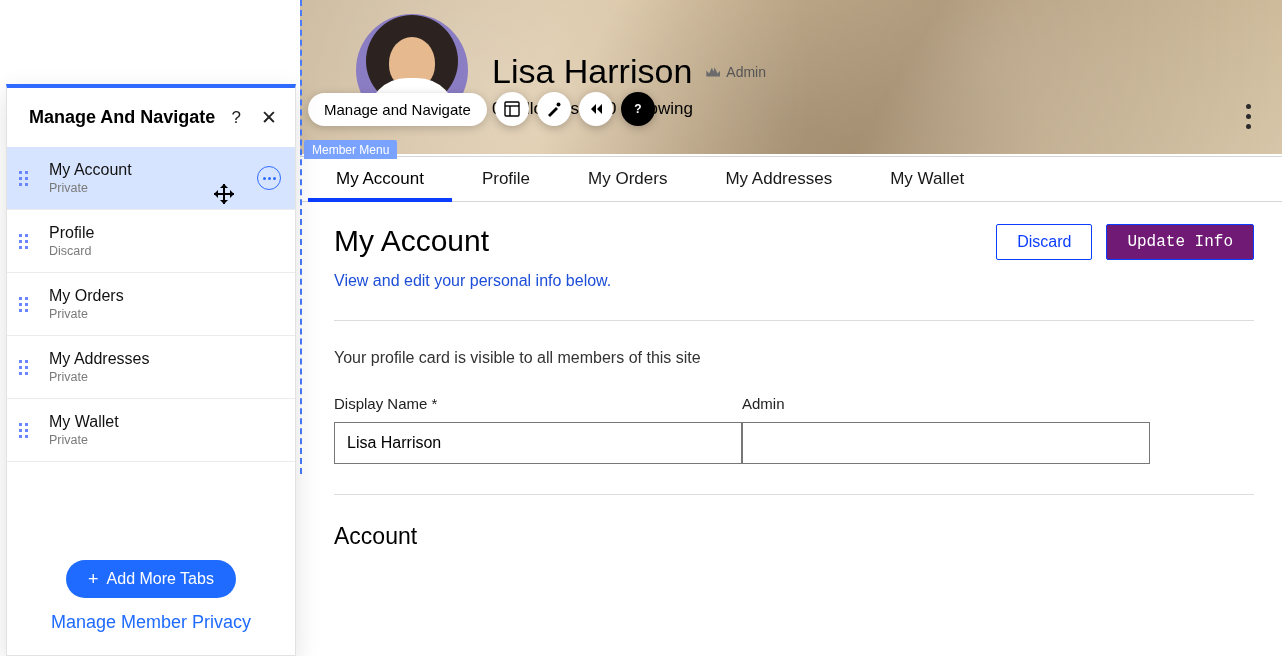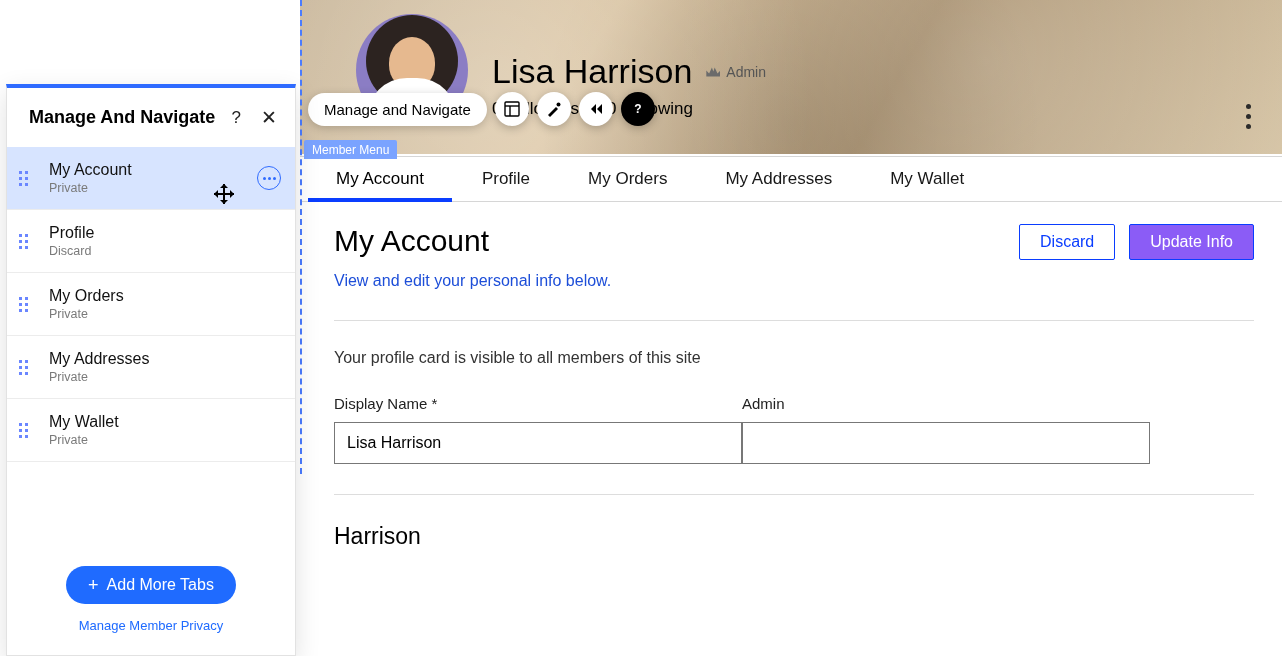--- a/index.html
+++ b/index.html
@@ -134,7 +134,7 @@
     border:1px solid #0a3dff;
   }
   .btn.secondary{ background:#fff; color:#0a3dff;}
-  .btn.primary{ background:#8b5cf6; color:#fff;}
+  .btn.primary{ background:#701a75; color:#fff;font-family:Liberation Mono, monospace;}
 
   hr.sep{ border:none; border-top:1px solid #ddd; margin:0 0 28px;}
   .sect-title{ font-size:23px; font-weight:400; margin:0 0 14px;}

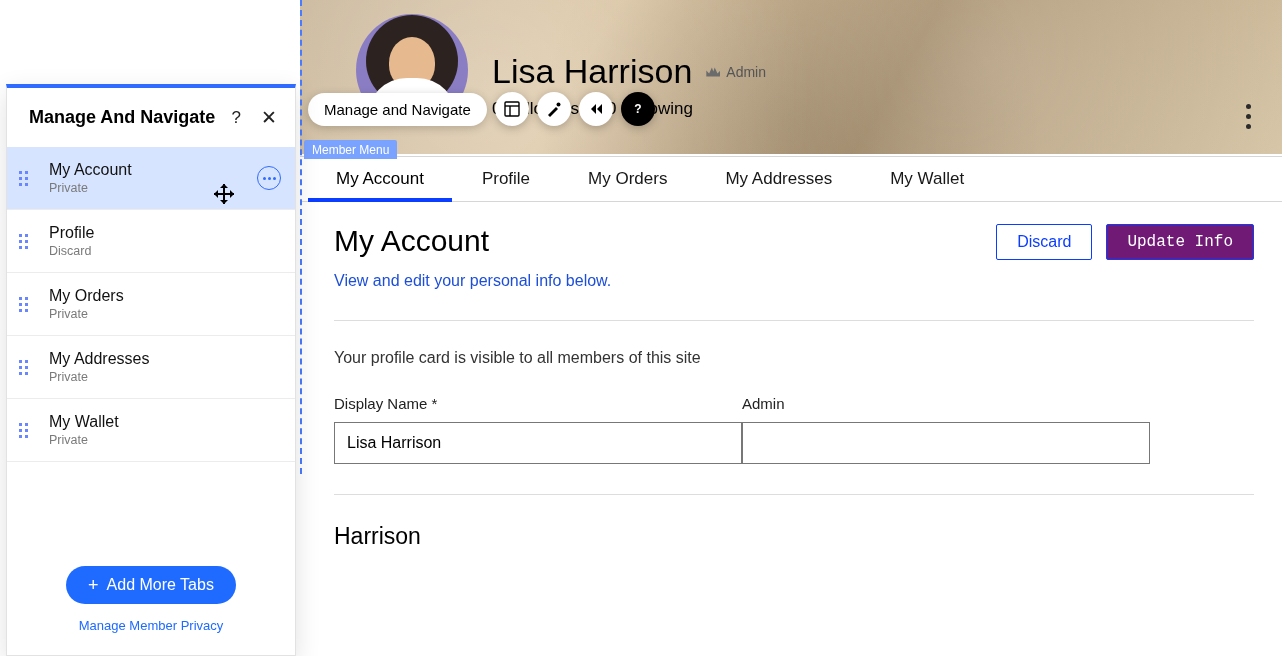--- a/index.html
+++ b/index.html
@@ -317,7 +317,7 @@
 
     <hr class="sep" style="margin-top:30px">
 
-    <h2 class="sect-title">Harrison</h2>
+    <h2 class="sect-title">Account</h2>
   </div>
 </div>
 

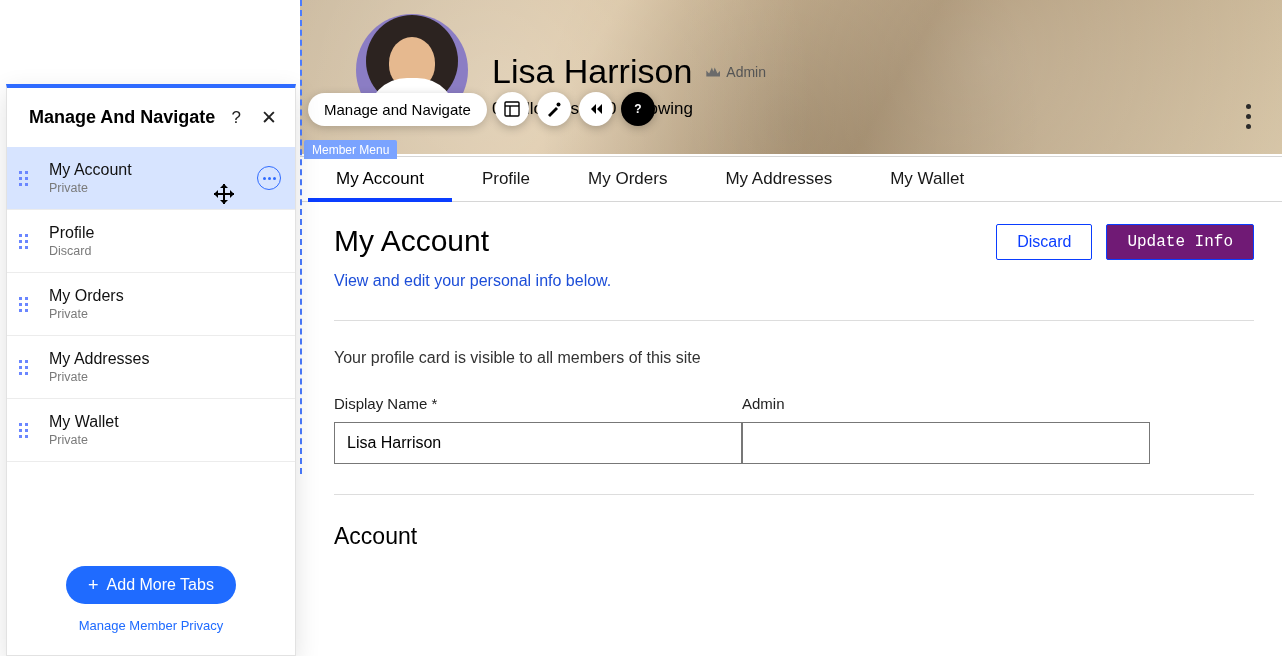--- a/index.html
+++ b/index.html
@@ -201,7 +201,7 @@
   }
   .add-tabs .plus{ font-size:18px; line-height:0;}
   .manage-link{
-    display:block; margin-top:14px; color:#1f6bff; font-size:13px; cursor:pointer;
+    display:block; margin-top:14px; color:#1f6bff; font-size:18px; cursor:pointer;
   }
 
   

